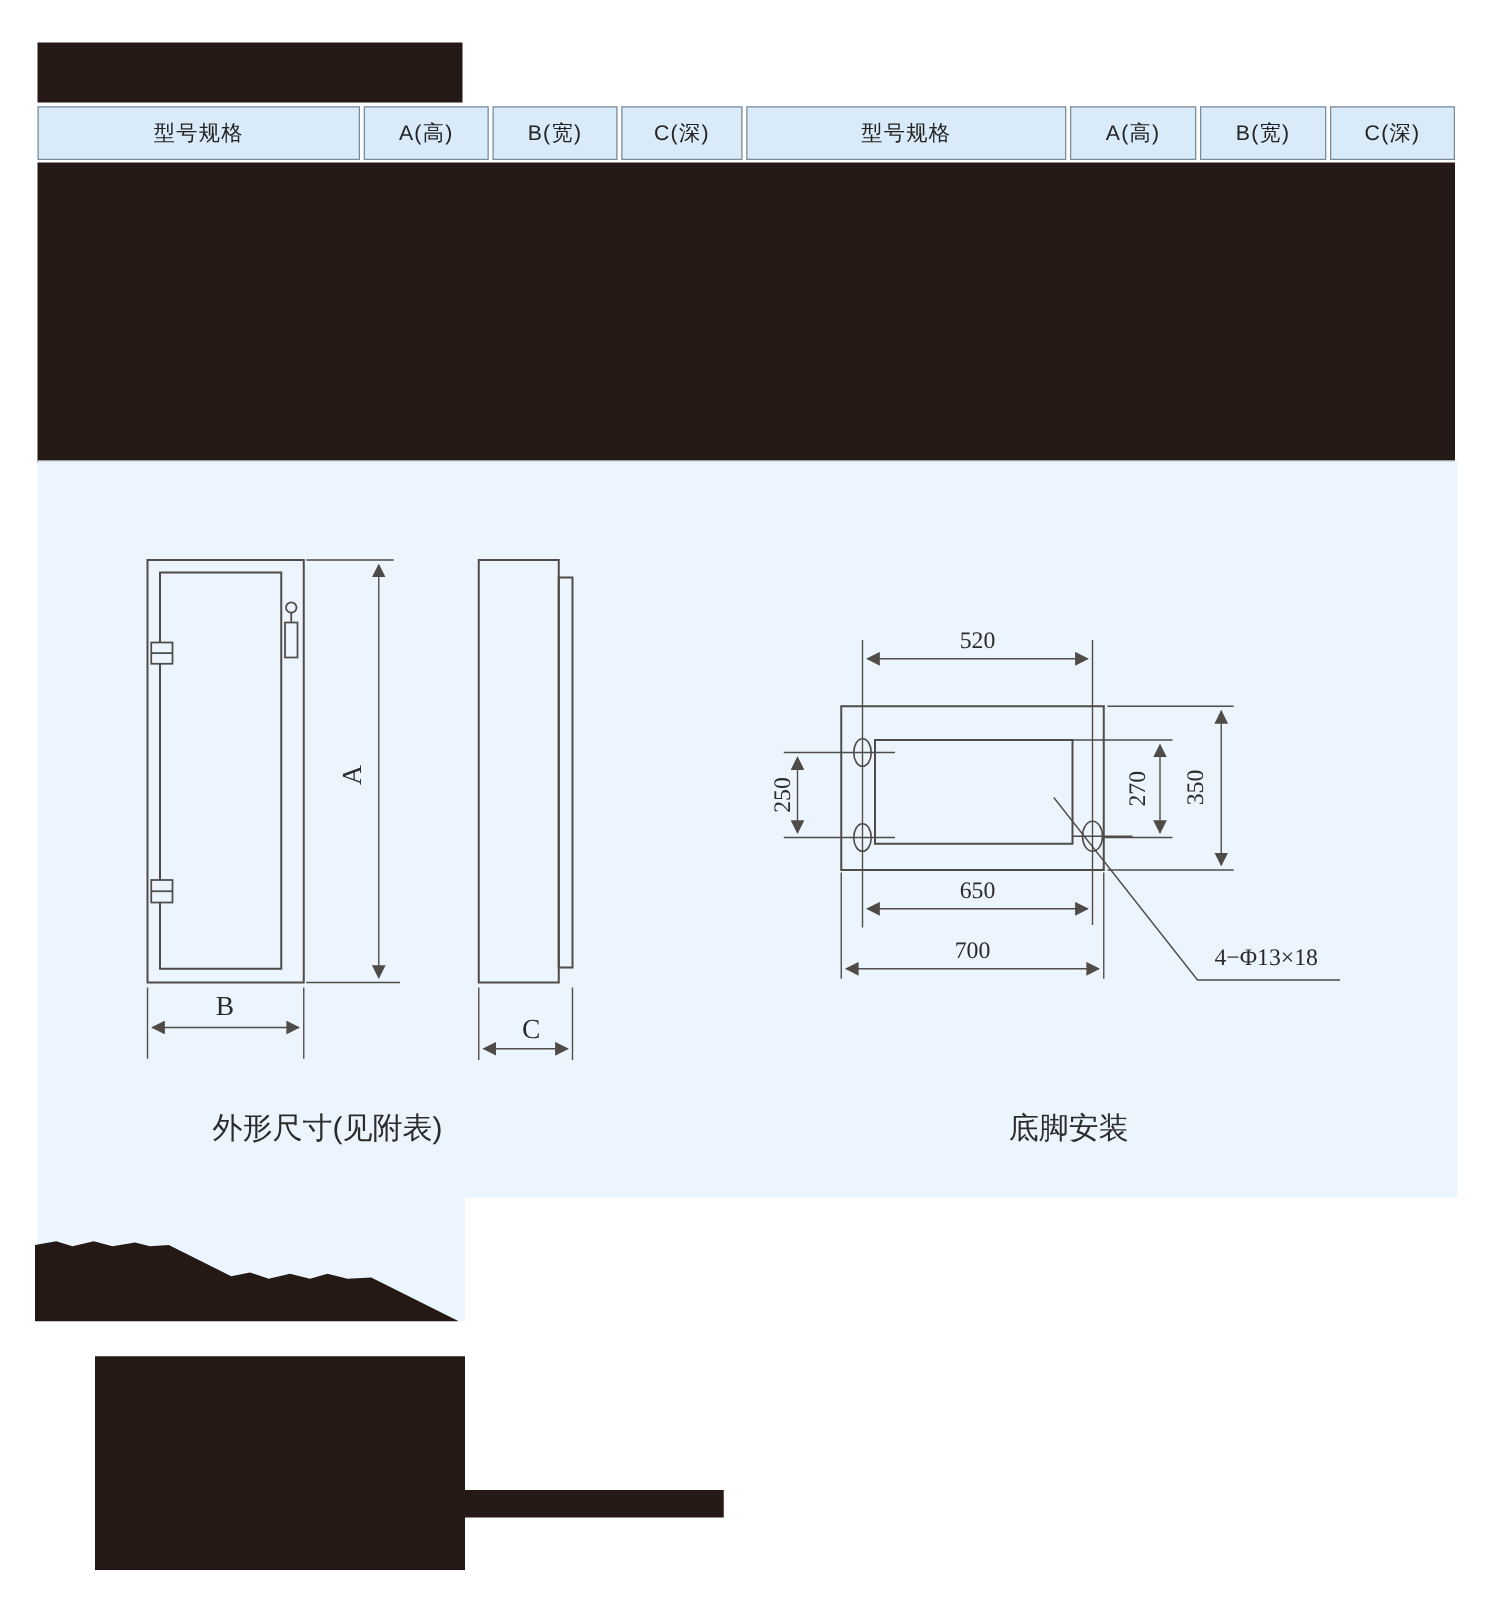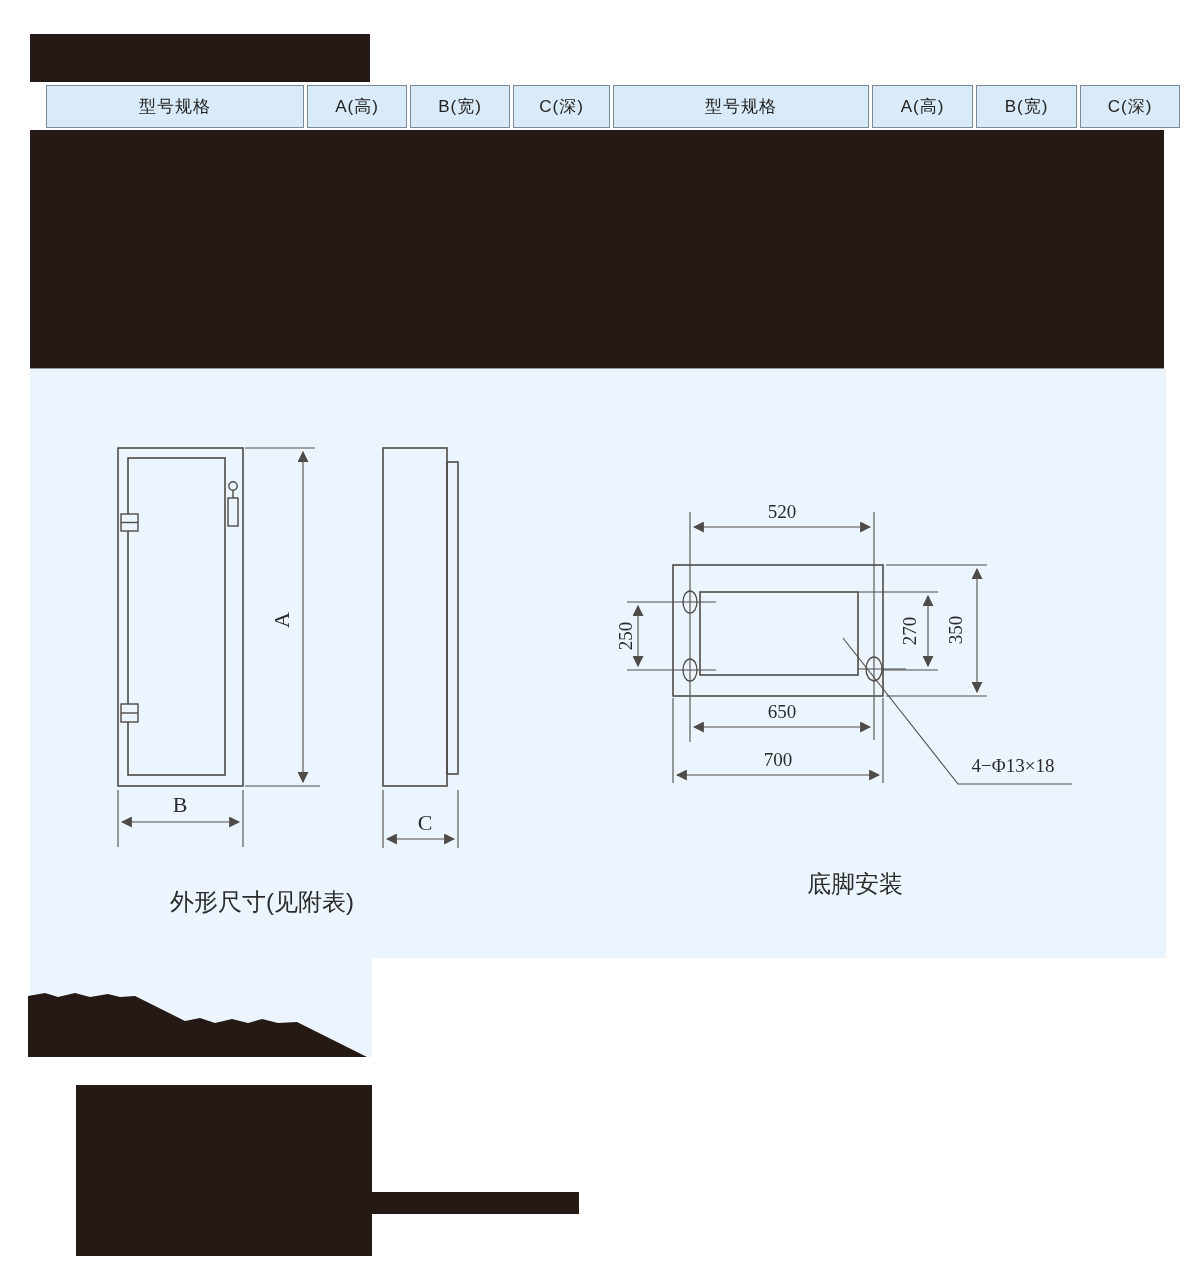--- a/index.html
+++ b/index.html
@@ -11,7 +11,7 @@
   .title-redact{left:30px;top:34px;width:340px;height:48px;}
   .table-header{
     position:absolute;left:30px;top:85px;width:1134px;height:43px;
-    display:flex;gap:3px;background:#ffffff;margin-left:16px;
+    display:flex;gap:3px;background:#ffffff;
   }
   .th-cell{
     background:#d9eaf8;border:1px solid #7b8a99;box-sizing:border-box;

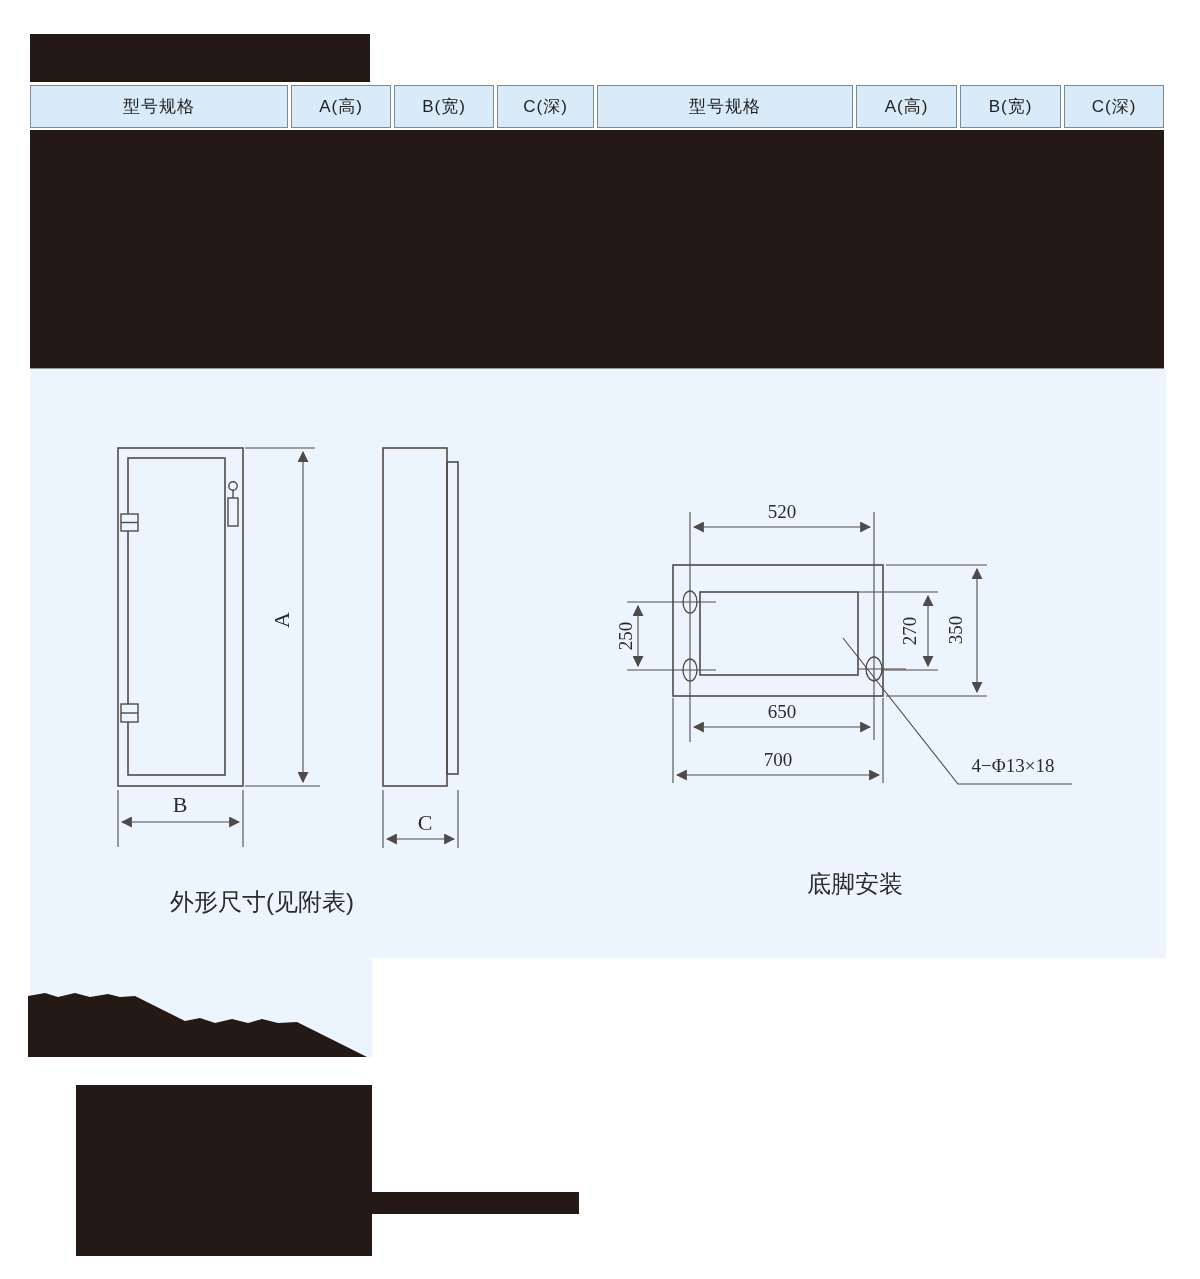--- a/index.html
+++ b/index.html
@@ -38,7 +38,7 @@
     font-family:"Liberation Sans",sans-serif;
   }
   .caption-outline{left:160px;top:886px;width:204px;}
-  .caption-mounting{left:775px;top:868px;width:160px;}
+  .caption-mounting{left:775px;top:886px;width:160px;}
   .bottom-redact-main{left:76px;top:1085px;width:296px;height:171px;}
   .bottom-redact-bar{left:372px;top:1192px;width:207px;height:22px;}
   svg text{font-family:"Liberation Serif",serif;fill:#2b2b2b;}

